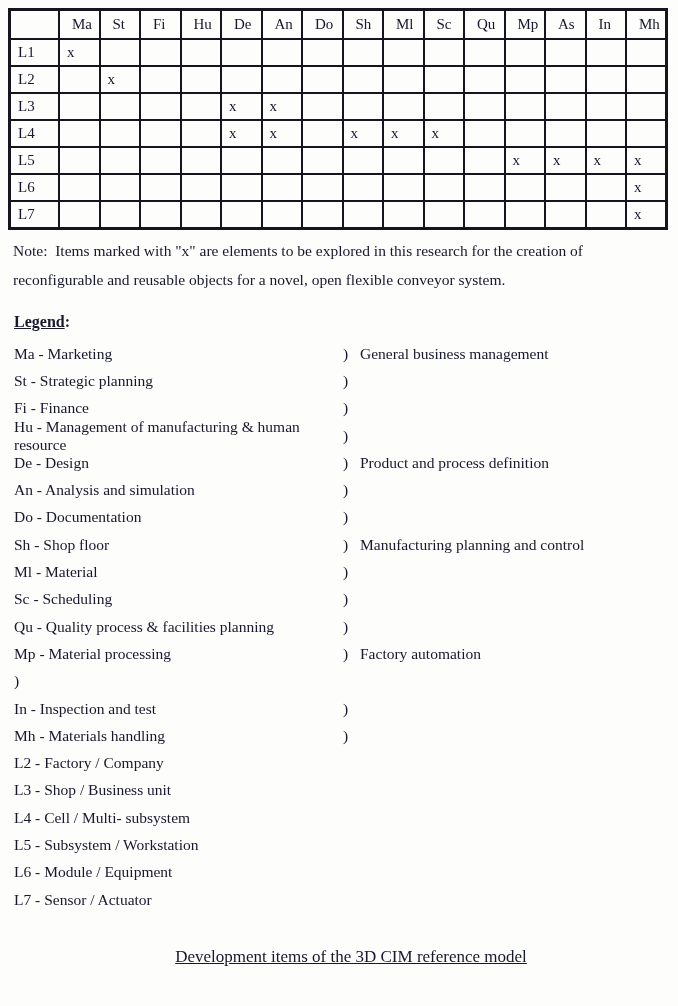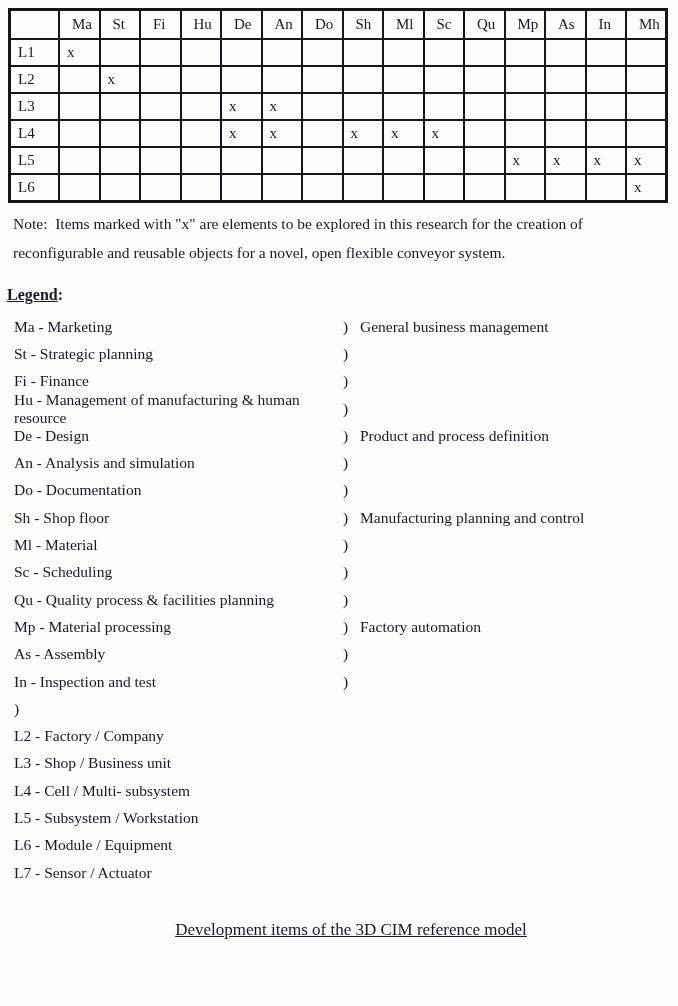--- a/index.html
+++ b/index.html
@@ -211,6 +211,24 @@
           <td></td>
           <td>x</td>
         </tr>
+        <tr>
+          <td class="rowlabel">L7</td>
+          <td></td>
+          <td></td>
+          <td></td>
+          <td></td>
+          <td></td>
+          <td></td>
+          <td></td>
+          <td></td>
+          <td></td>
+          <td></td>
+          <td></td>
+          <td></td>
+          <td></td>
+          <td></td>
+          <td>x</td>
+        </tr>
       </tbody>
   </table>
 

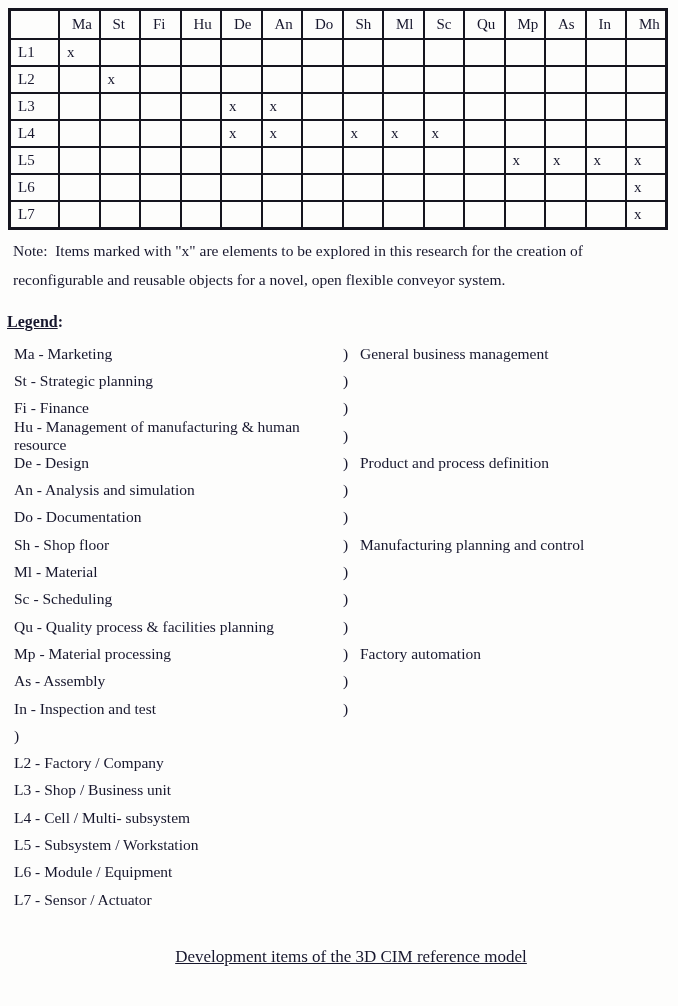--- a/index.html
+++ b/index.html
@@ -50,7 +50,7 @@
 
   
   .legend-heading {
-    margin: 19px 0 0 7px;
+    margin: 19px 0 0 14px;
     font-size: 16px;
     font-weight: bold;
   }

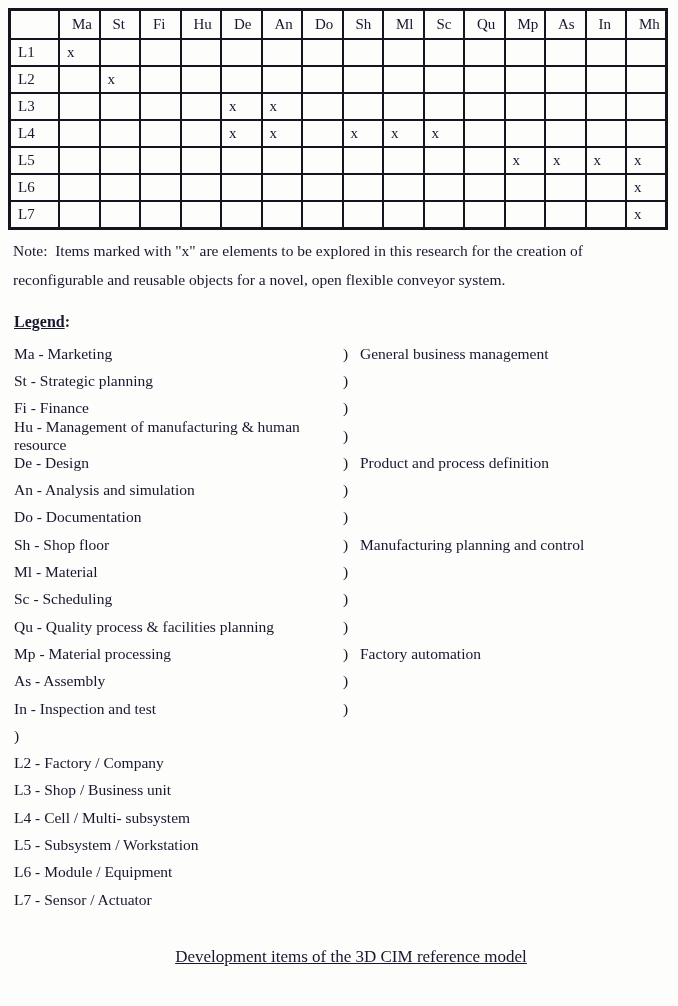--- a/index.html
+++ b/index.html
@@ -298,7 +298,6 @@
         <span class="li-group">Factory automation</span>
       </div>
       <div class="legend-row">
-        <span class="li-text">As - Assembly</span>
         <span class="li-paren">)</span>
         <span class="li-group"></span>
       </div>

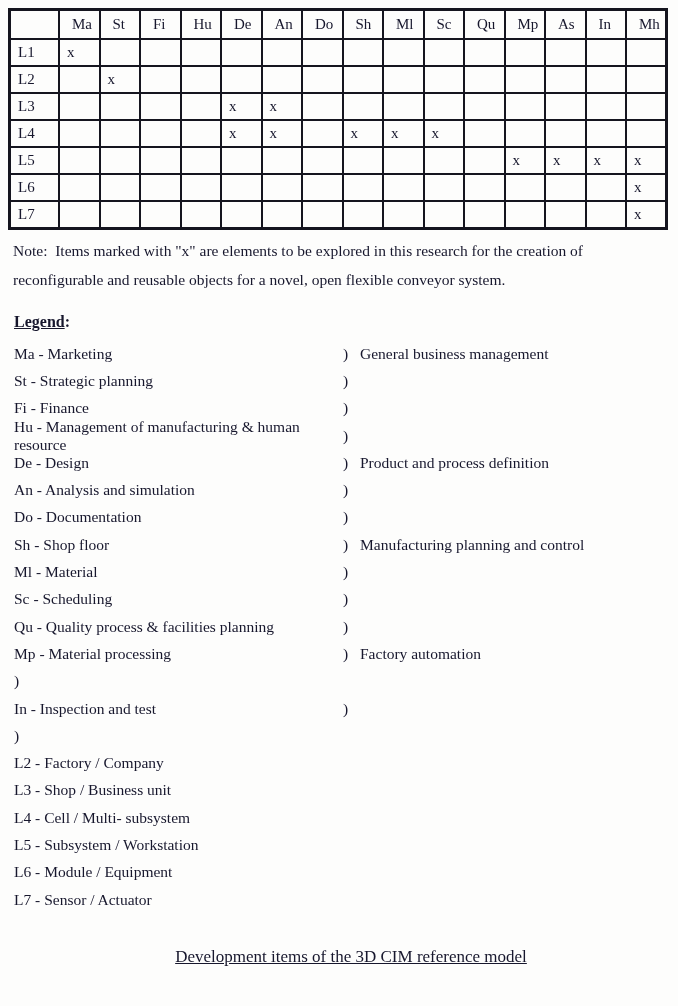--- a/index.html
+++ b/index.html
@@ -307,6 +307,7 @@
         <span class="li-group"></span>
       </div>
       <div class="legend-row">
+        <span class="li-text">Mh - Materials handling</span>
         <span class="li-paren">)</span>
         <span class="li-group"></span>
       </div>

